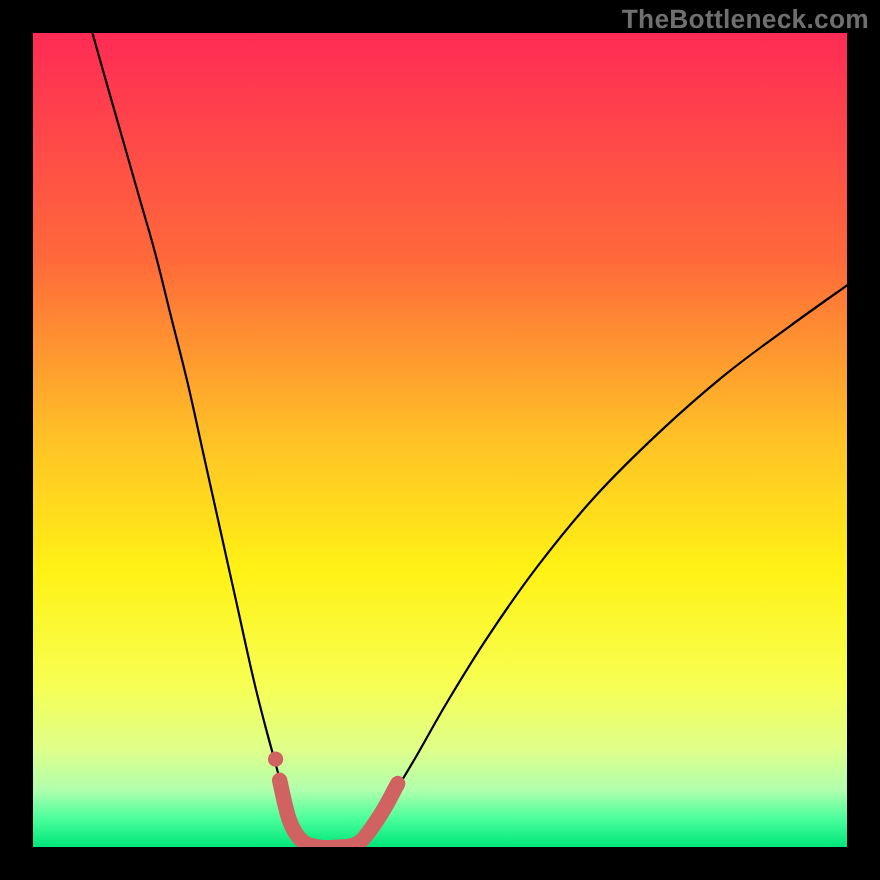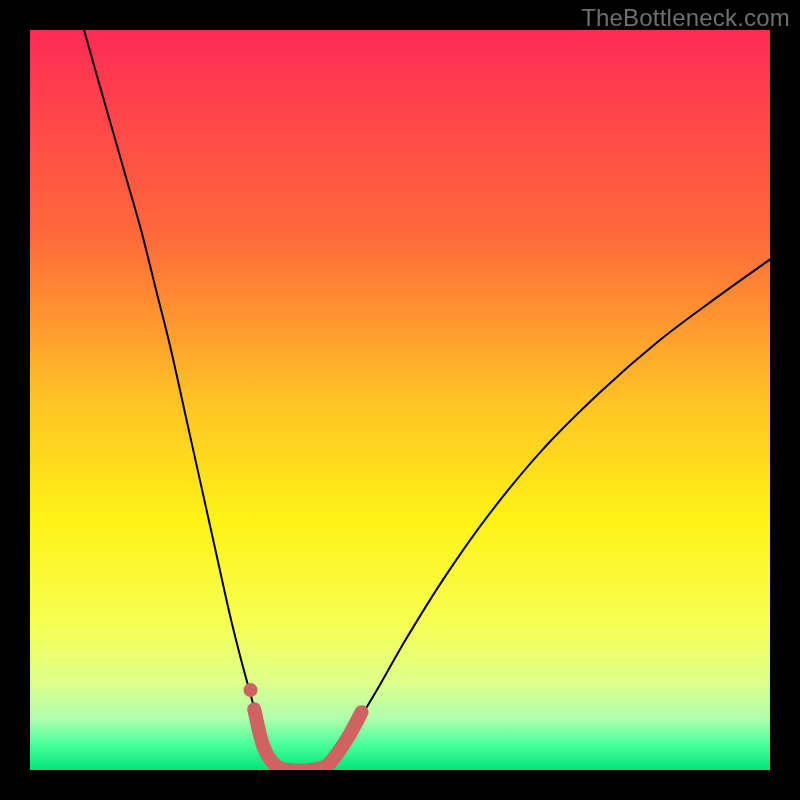--- a/index.html
+++ b/index.html
@@ -32,7 +32,7 @@
     right: 10px;
     color: #6f6f6f;
     font-size: 24px;
-    font-weight: 400;
+    font-weight: 700;
     letter-spacing: 0.2px;
   }
 </style>

